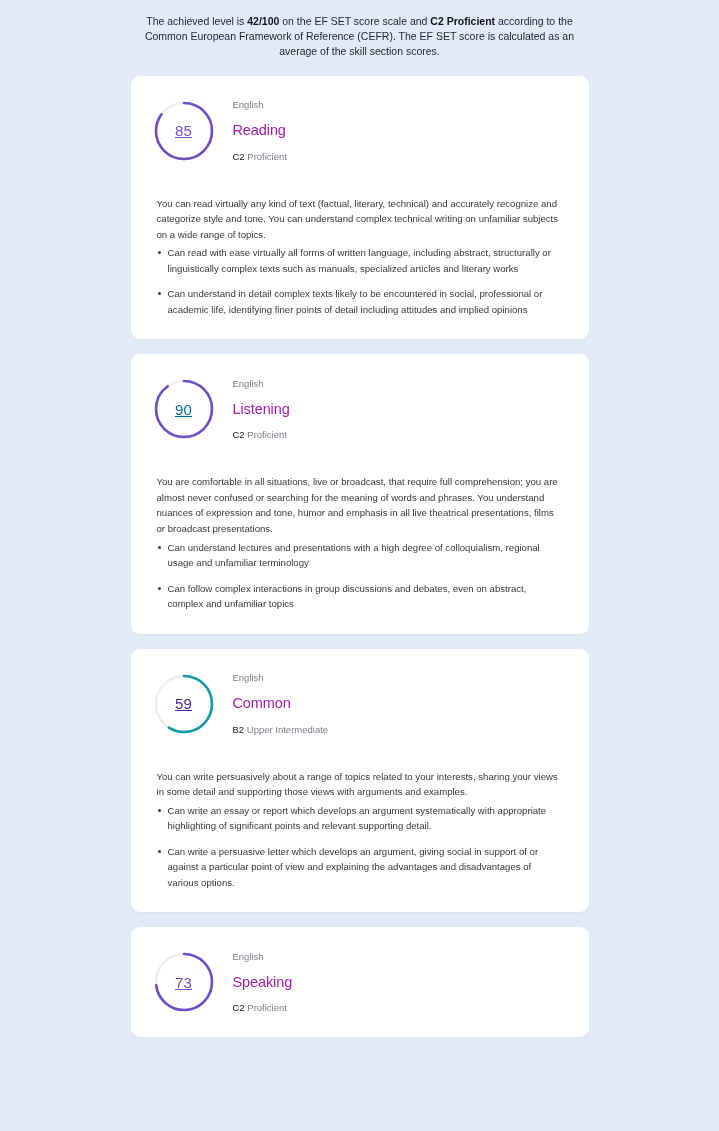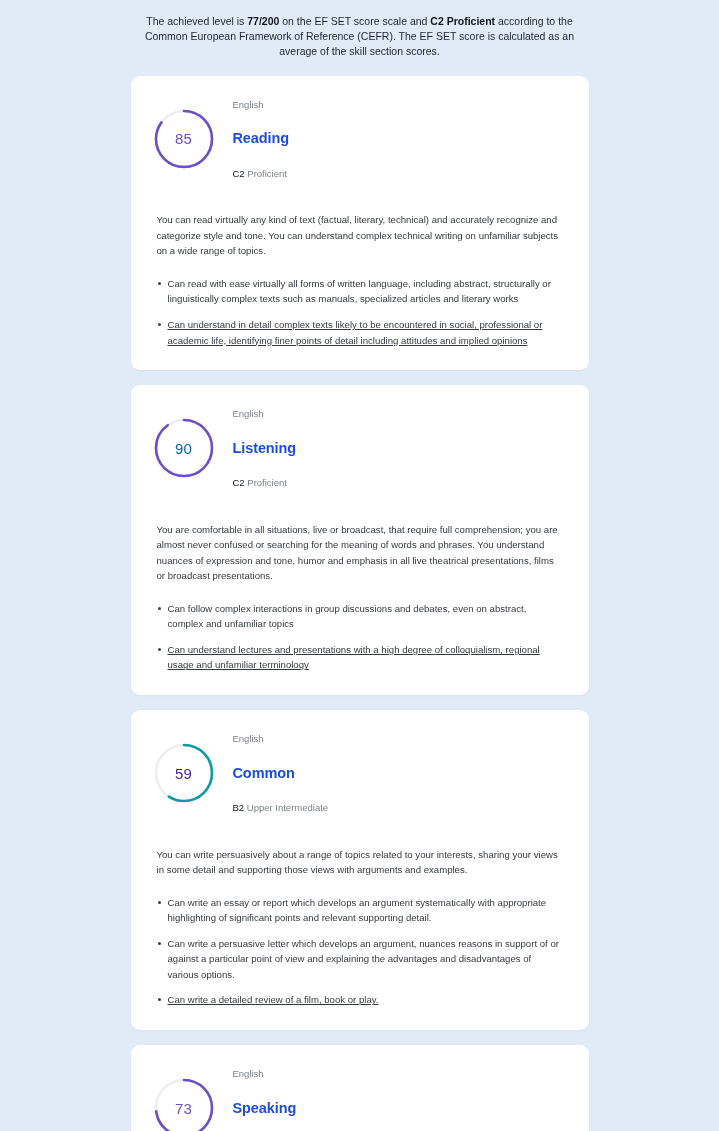--- a/index.html
+++ b/index.html
@@ -132,7 +132,7 @@
 <div id="page">
 
   <p class="intro">
-    <span>The achieved level is </span><b>77/200</b><span> on the EF SET score scale and </span><b>C2 Proficient</b><span> according to the Common European Framework of Reference (CEFR). The EF SET score is calculated as an average of the skill section scores.</span>
+    <span>The achieved level is </span><b>42/100</b><span> on the EF SET score scale and </span><b>C2 Proficient</b><span> according to the Common European Framework of Reference (CEFR). The EF SET score is calculated as an average of the skill section scores.</span>
   </p>
 
   <div class="cards" id="cards">

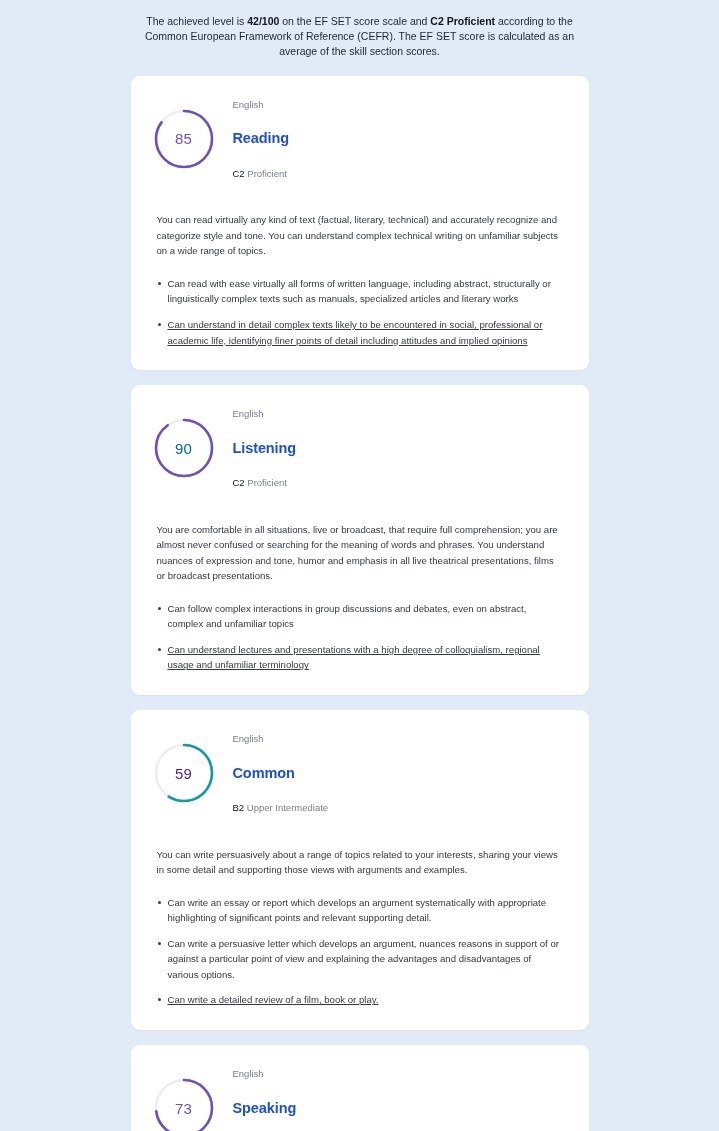--- a/index.html
+++ b/index.html
@@ -76,7 +76,7 @@
     letter-spacing: .2px;
   }
 
-  .head-text { display: flex; flex-direction: column; gap: 18px; padding-top: 1px; }
+  .head-text { display: flex; flex-direction: column; gap: 9px; padding-top: 1px; }
   .lang {
     font-size: 9.5px;
     color: #7b7f8a;

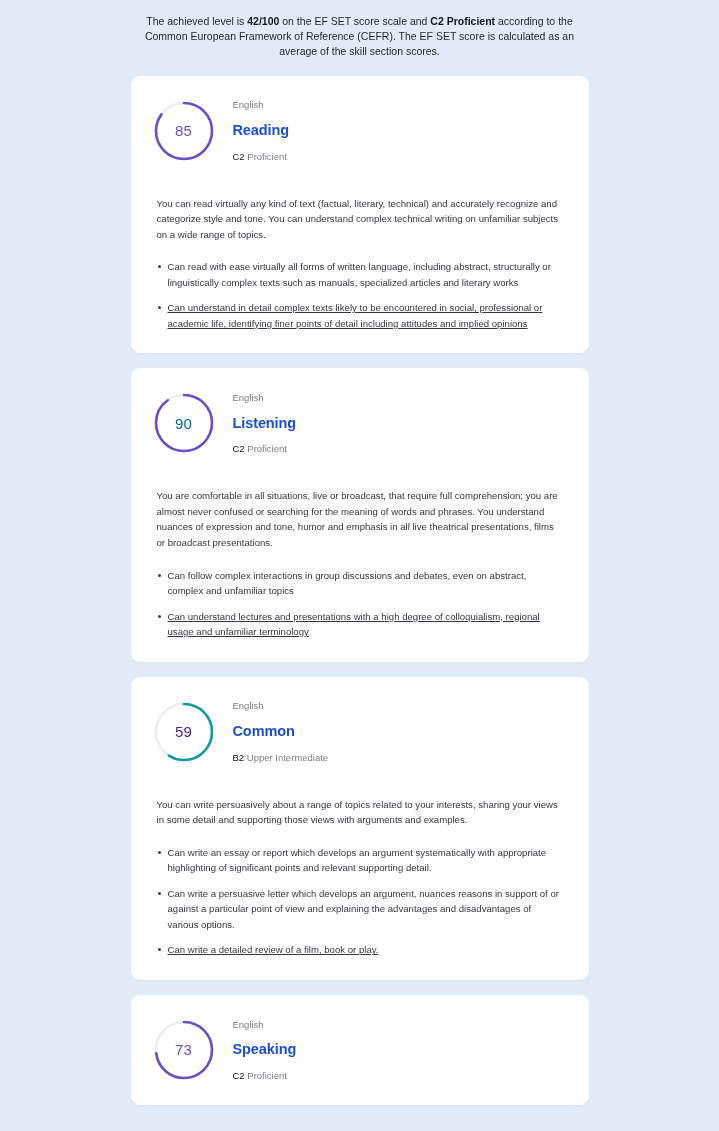--- a/index.html
+++ b/index.html
@@ -74,6 +74,7 @@
     font-size: 15px;
     font-weight: 400;
     letter-spacing: .2px;
+    text-decoration: underline;
   }
 
   .head-text { display: flex; flex-direction: column; gap: 9px; padding-top: 1px; }

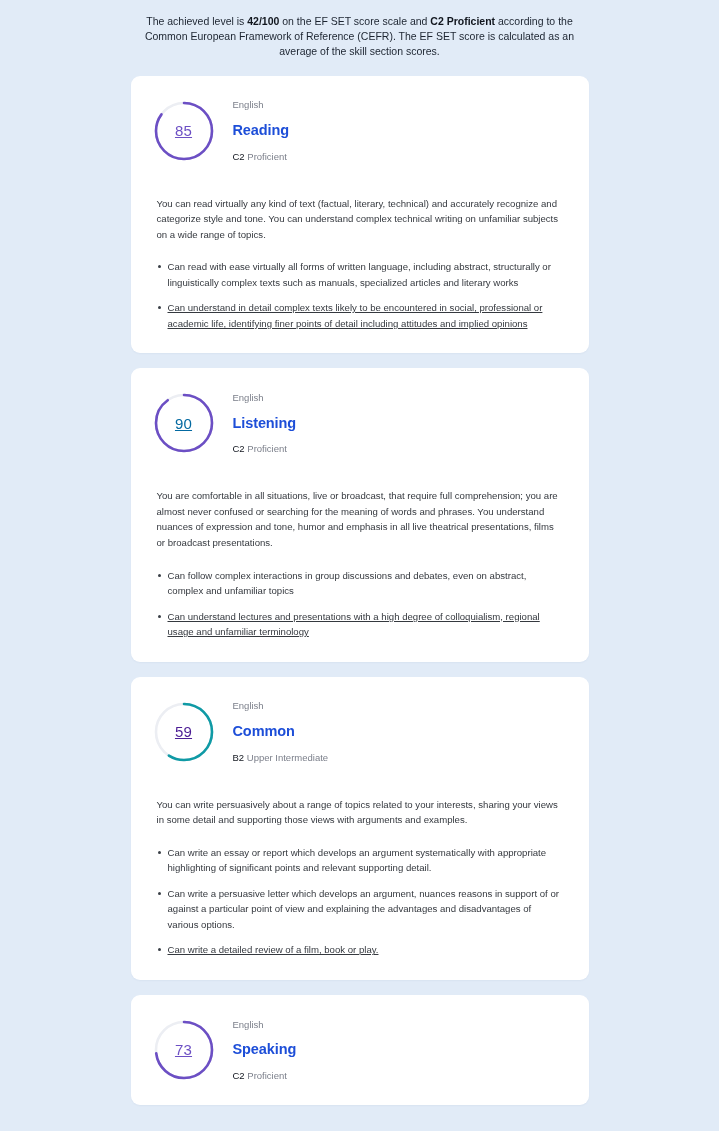--- a/index.html
+++ b/index.html
@@ -85,8 +85,8 @@
   }
   .skill {
     font-size: 14.5px;
-    font-weight: 700;
-    color: #1d4ed8;
+    font-weight: 400;
+    color: #a21caf;
     line-height: 1.35;
     letter-spacing: -0.1px;
   }

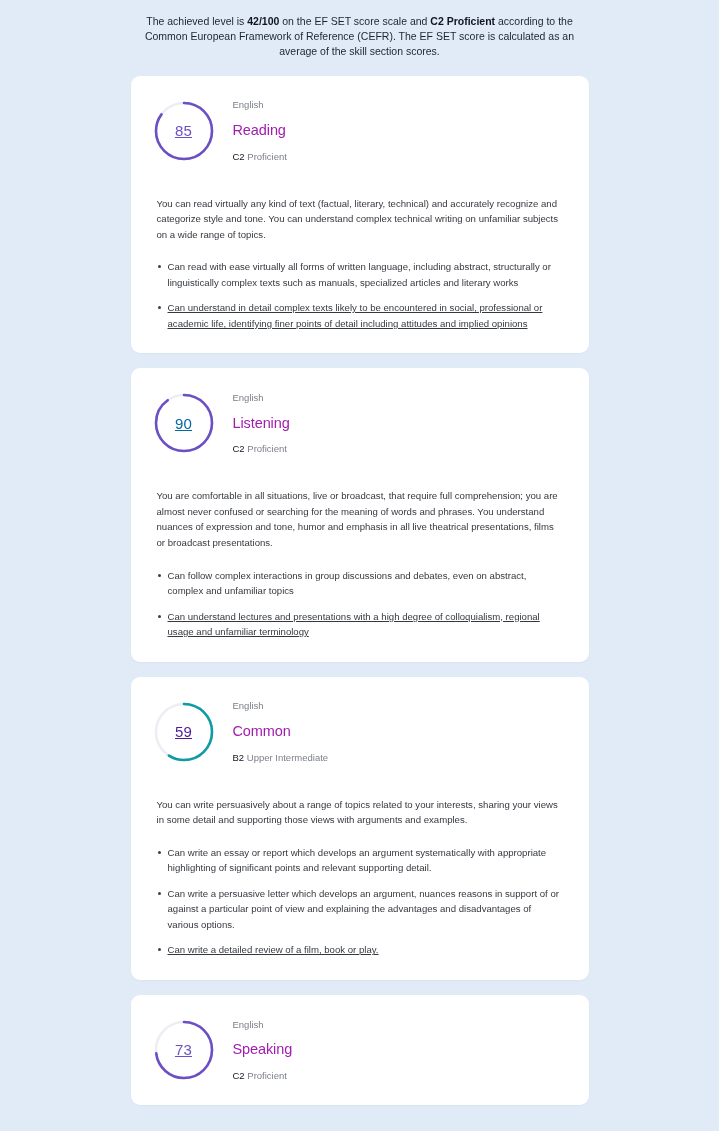--- a/index.html
+++ b/index.html
@@ -103,7 +103,7 @@
   }
 
   ul.cando {
-    margin-top: 17px;
+    margin-top: 3px;
     padding: 0 6px 0 8px;
     list-style: none;
   }

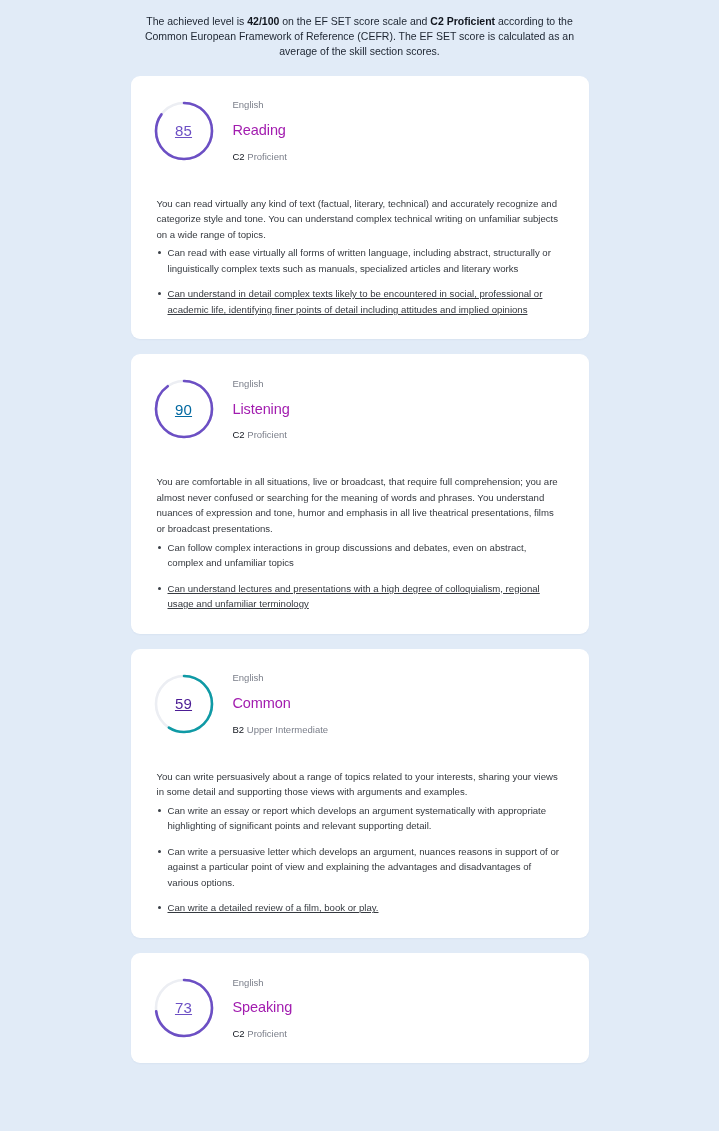--- a/index.html
+++ b/index.html
@@ -115,7 +115,7 @@
     line-height: 1.62;
     color: #35393f;
   }
-  ul.cando li:last-child { margin-bottom: 0; text-decoration: underline; }
+  ul.cando li:last-child { margin-bottom: 0; }
   ul.cando li::before {
     content: "";
     position: absolute;

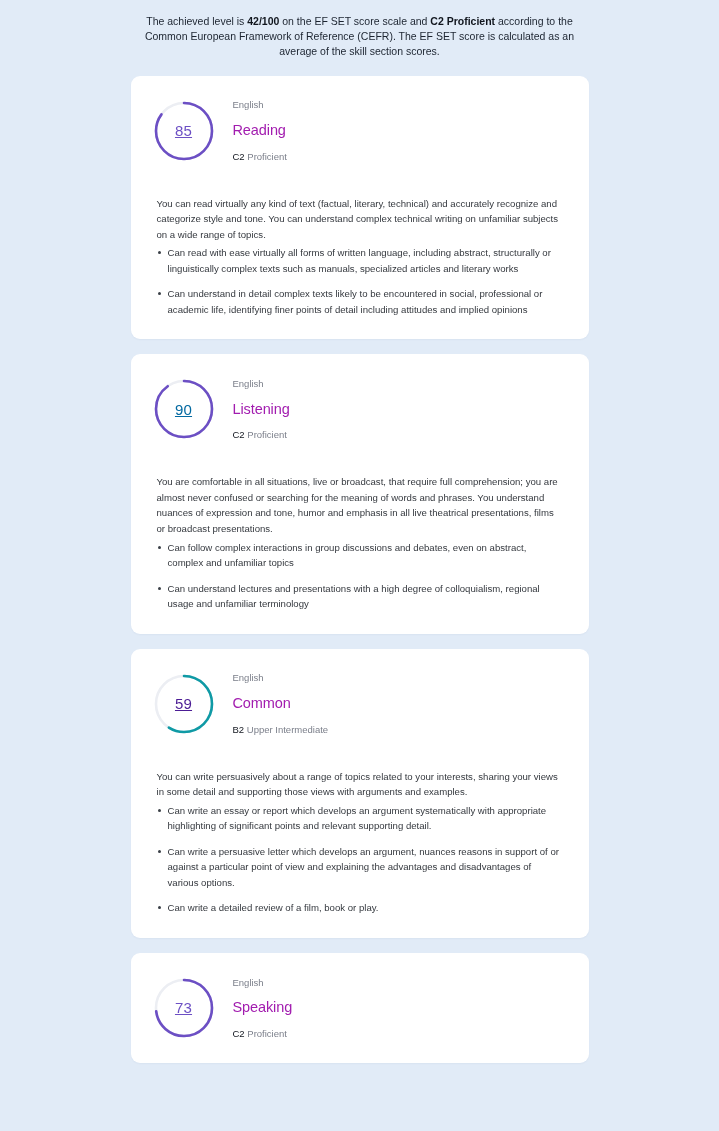--- a/index.html
+++ b/index.html
@@ -175,8 +175,8 @@
         </div>
         <p class="summary">You are comfortable in all situations, live or broadcast, that require full comprehension; you are almost never confused or searching for the meaning of words and phrases. You understand nuances of expression and tone, humor and emphasis in all live theatrical presentations, films or broadcast presentations.</p>
         <ul class="cando">
+          <li>Can understand lectures and presentations with a high degree of colloquialism, regional usage and unfamiliar terminology</li>
           <li>Can follow complex interactions in group discussions and debates, even on abstract, complex and unfamiliar topics</li>
-          <li>Can understand lectures and presentations with a high degree of colloquialism, regional usage and unfamiliar terminology</li>
         </ul>
       </div>
       <div class="card">

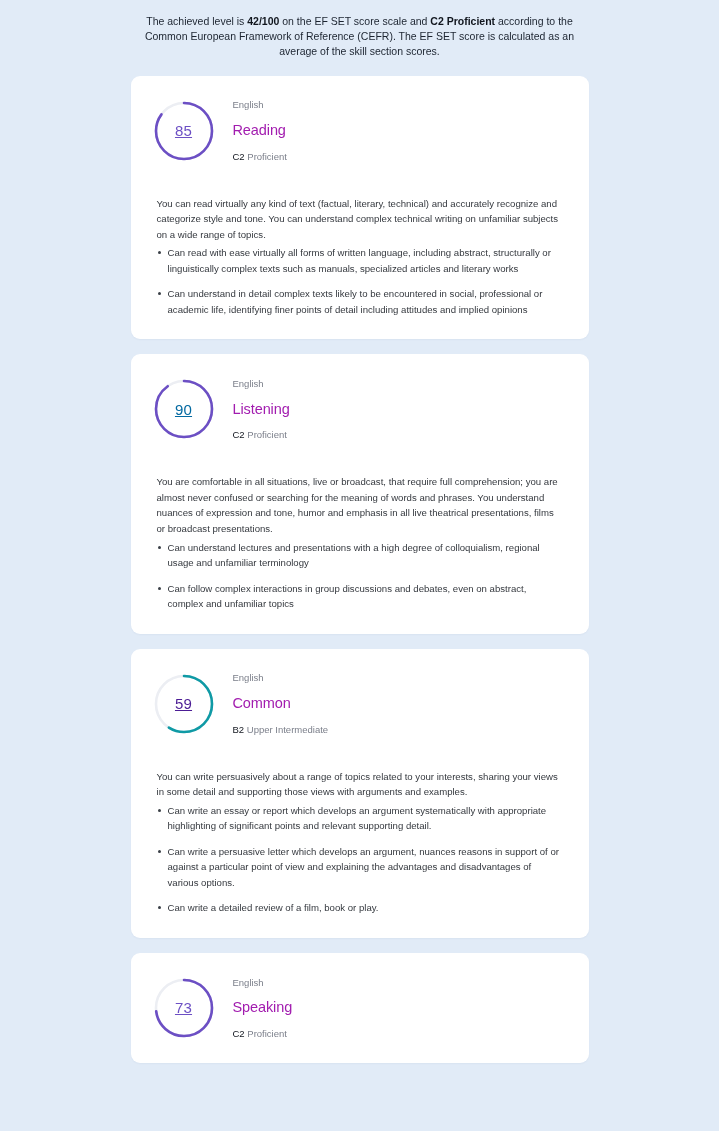--- a/index.html
+++ b/index.html
@@ -197,7 +197,7 @@
         <p class="summary">You can write persuasively about a range of topics related to your interests, sharing your views in some detail and supporting those views with arguments and examples.</p>
         <ul class="cando">
           <li>Can write an essay or report which develops an argument systematically with appropriate highlighting of significant points and relevant supporting detail.</li>
-          <li>Can write a persuasive letter which develops an argument, nuances reasons in support of or against a particular point of view and explaining the advantages and disadvantages of various options.</li>
+          <li>Can write a persuasive letter which develops an argument, giving social in support of or against a particular point of view and explaining the advantages and disadvantages of various options.</li>
           <li>Can write a detailed review of a film, book or play.</li>
         </ul>
       </div>

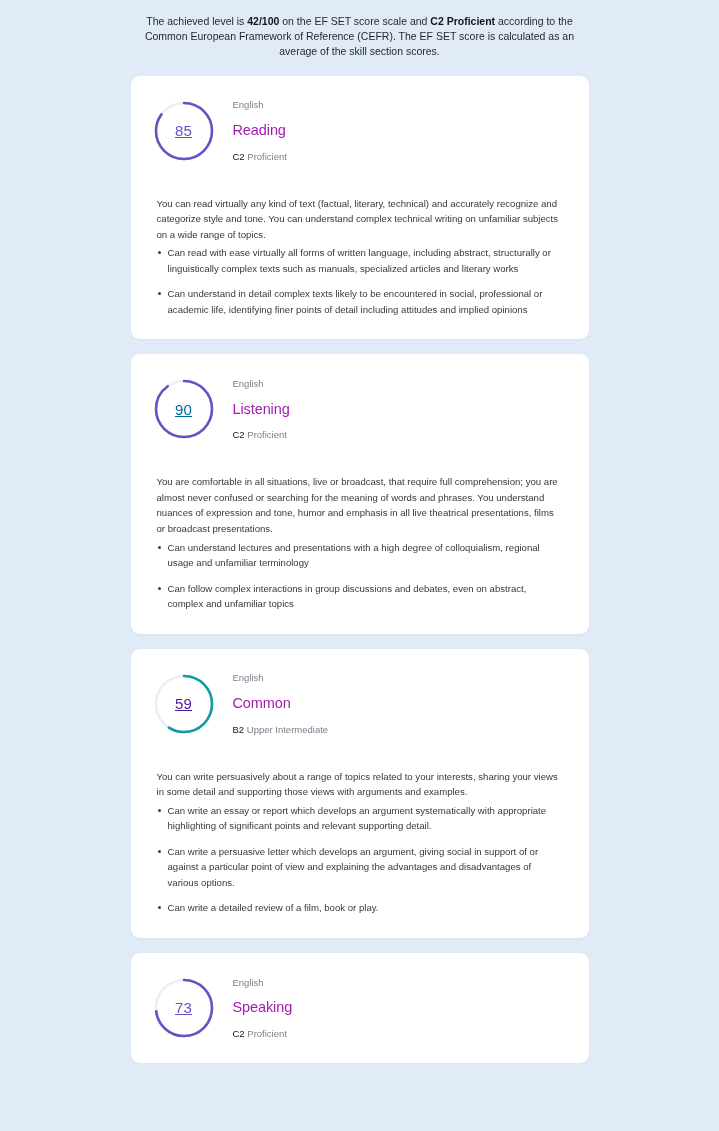--- a/index.html
+++ b/index.html
@@ -198,7 +198,6 @@
         <ul class="cando">
           <li>Can write an essay or report which develops an argument systematically with appropriate highlighting of significant points and relevant supporting detail.</li>
           <li>Can write a persuasive letter which develops an argument, giving social in support of or against a particular point of view and explaining the advantages and disadvantages of various options.</li>
-          <li>Can write a detailed review of a film, book or play.</li>
         </ul>
       </div>
       <div class="card">

